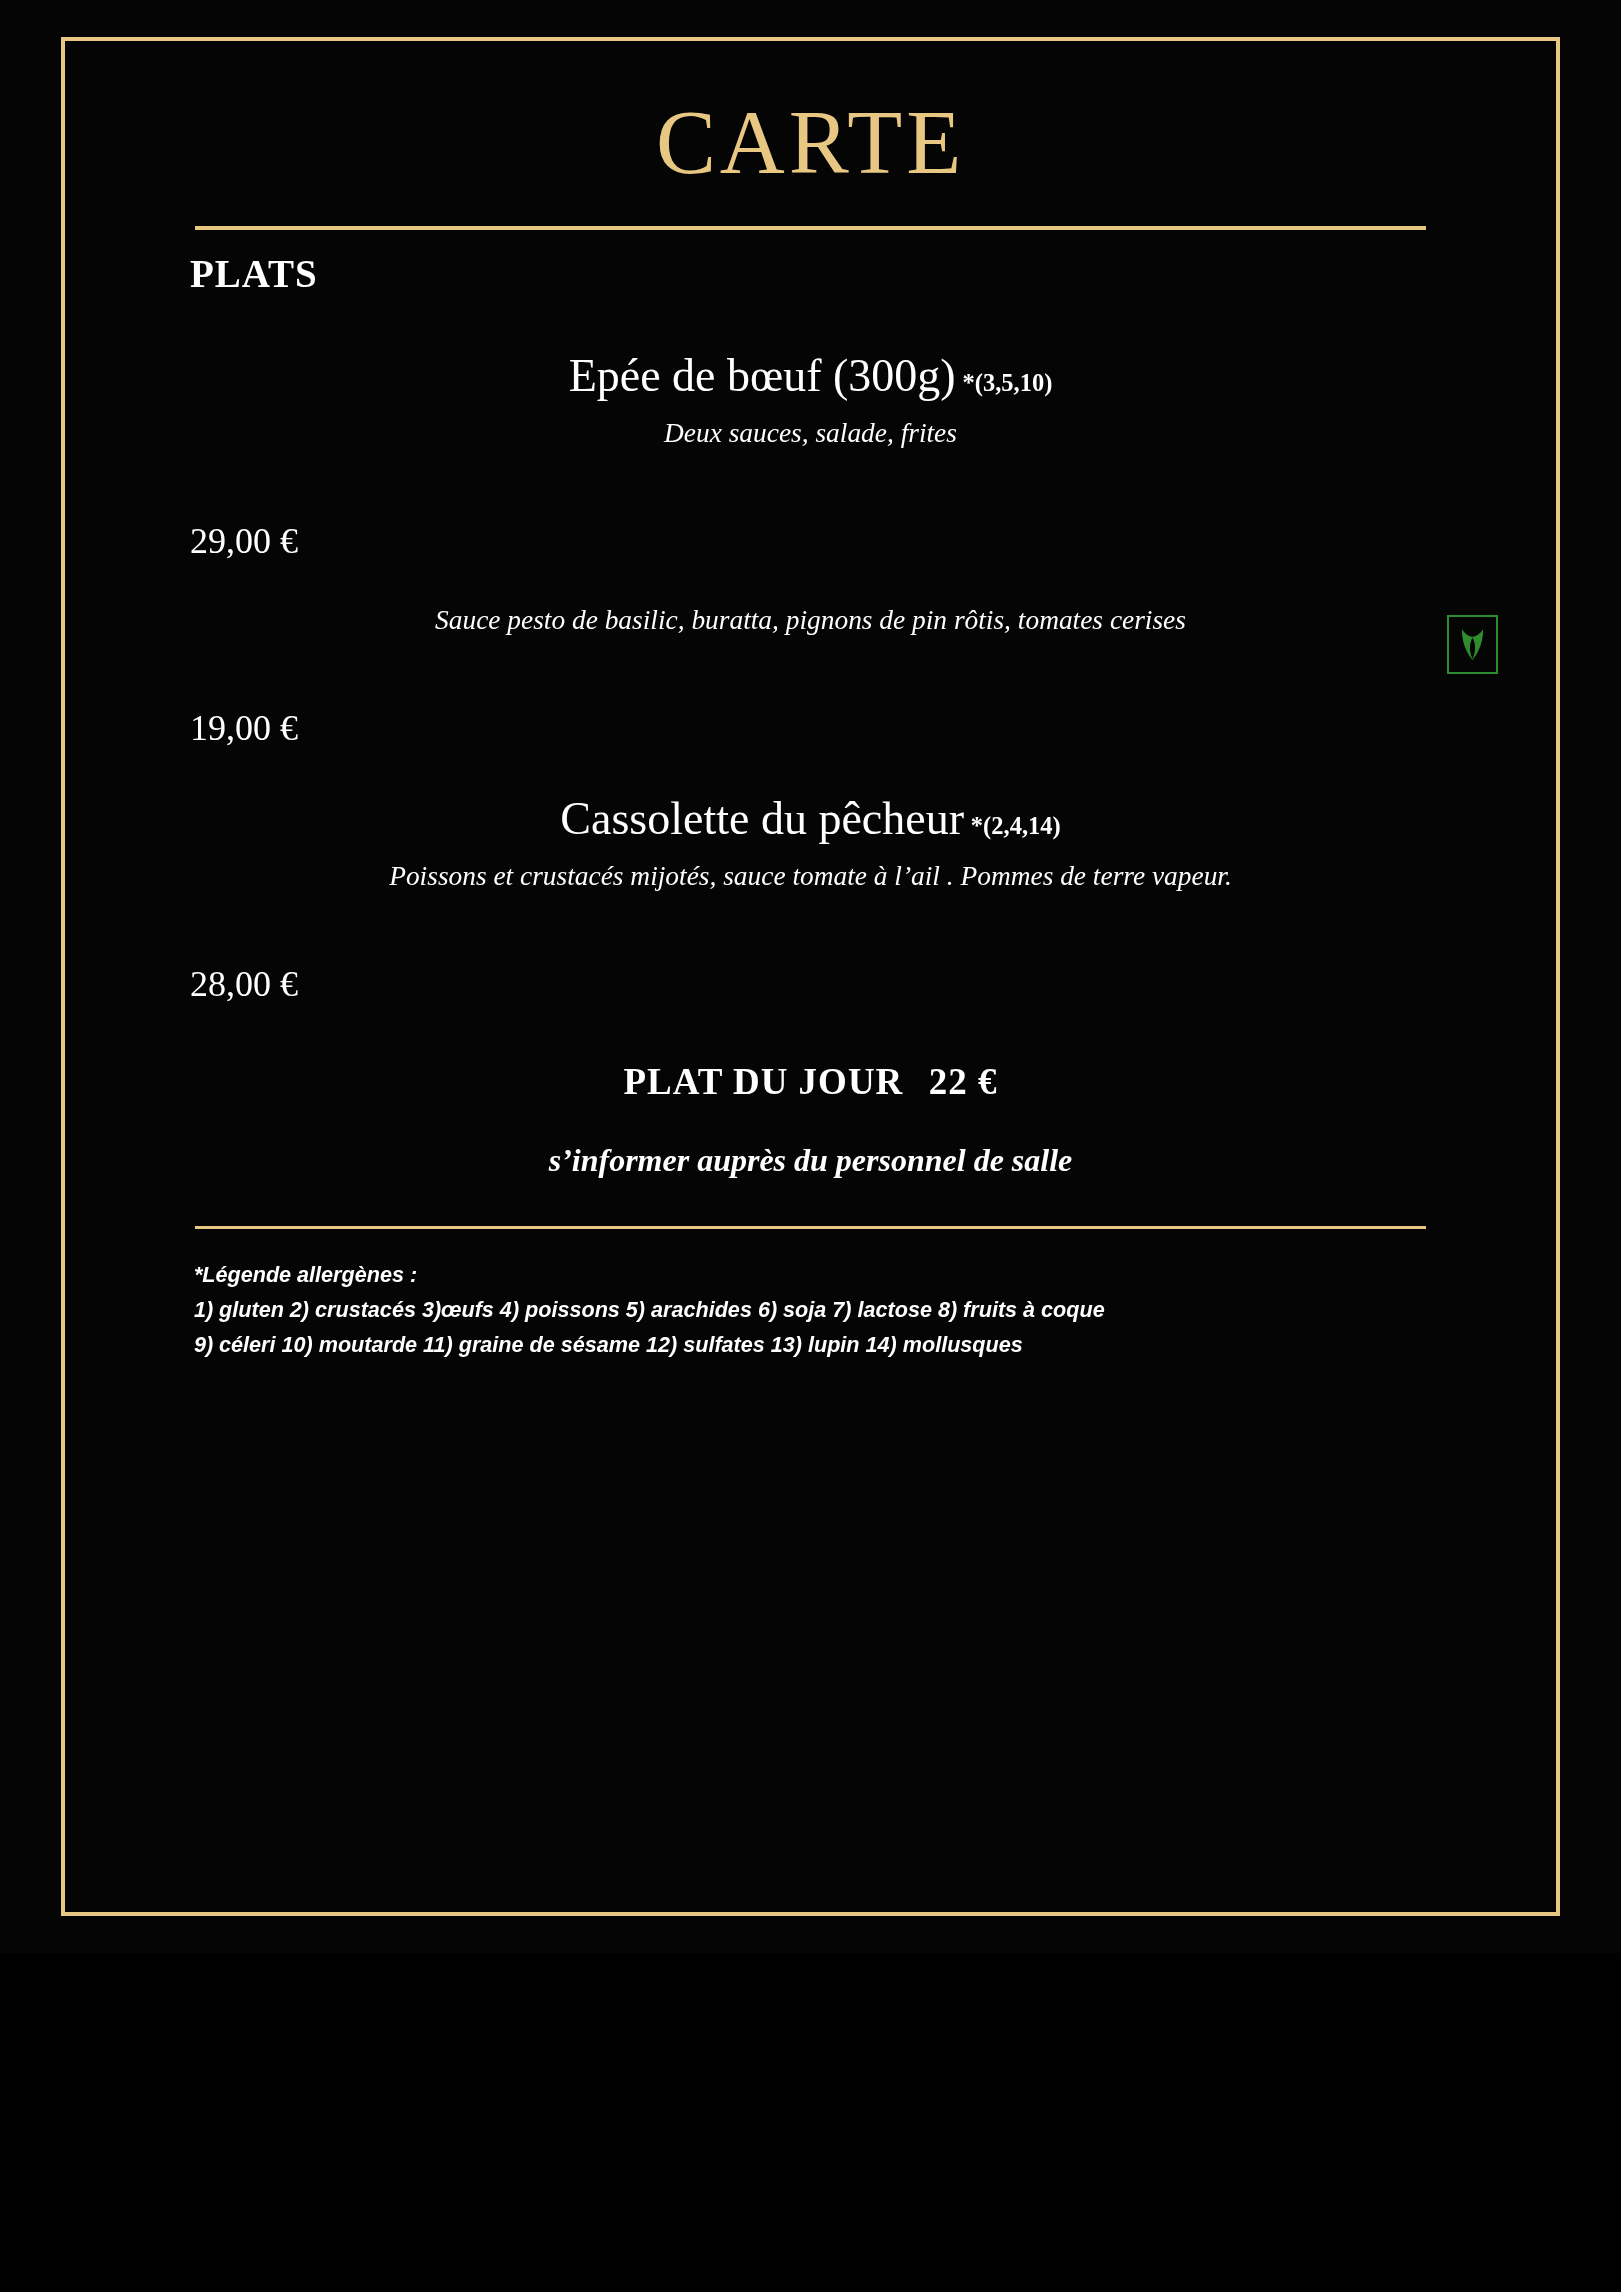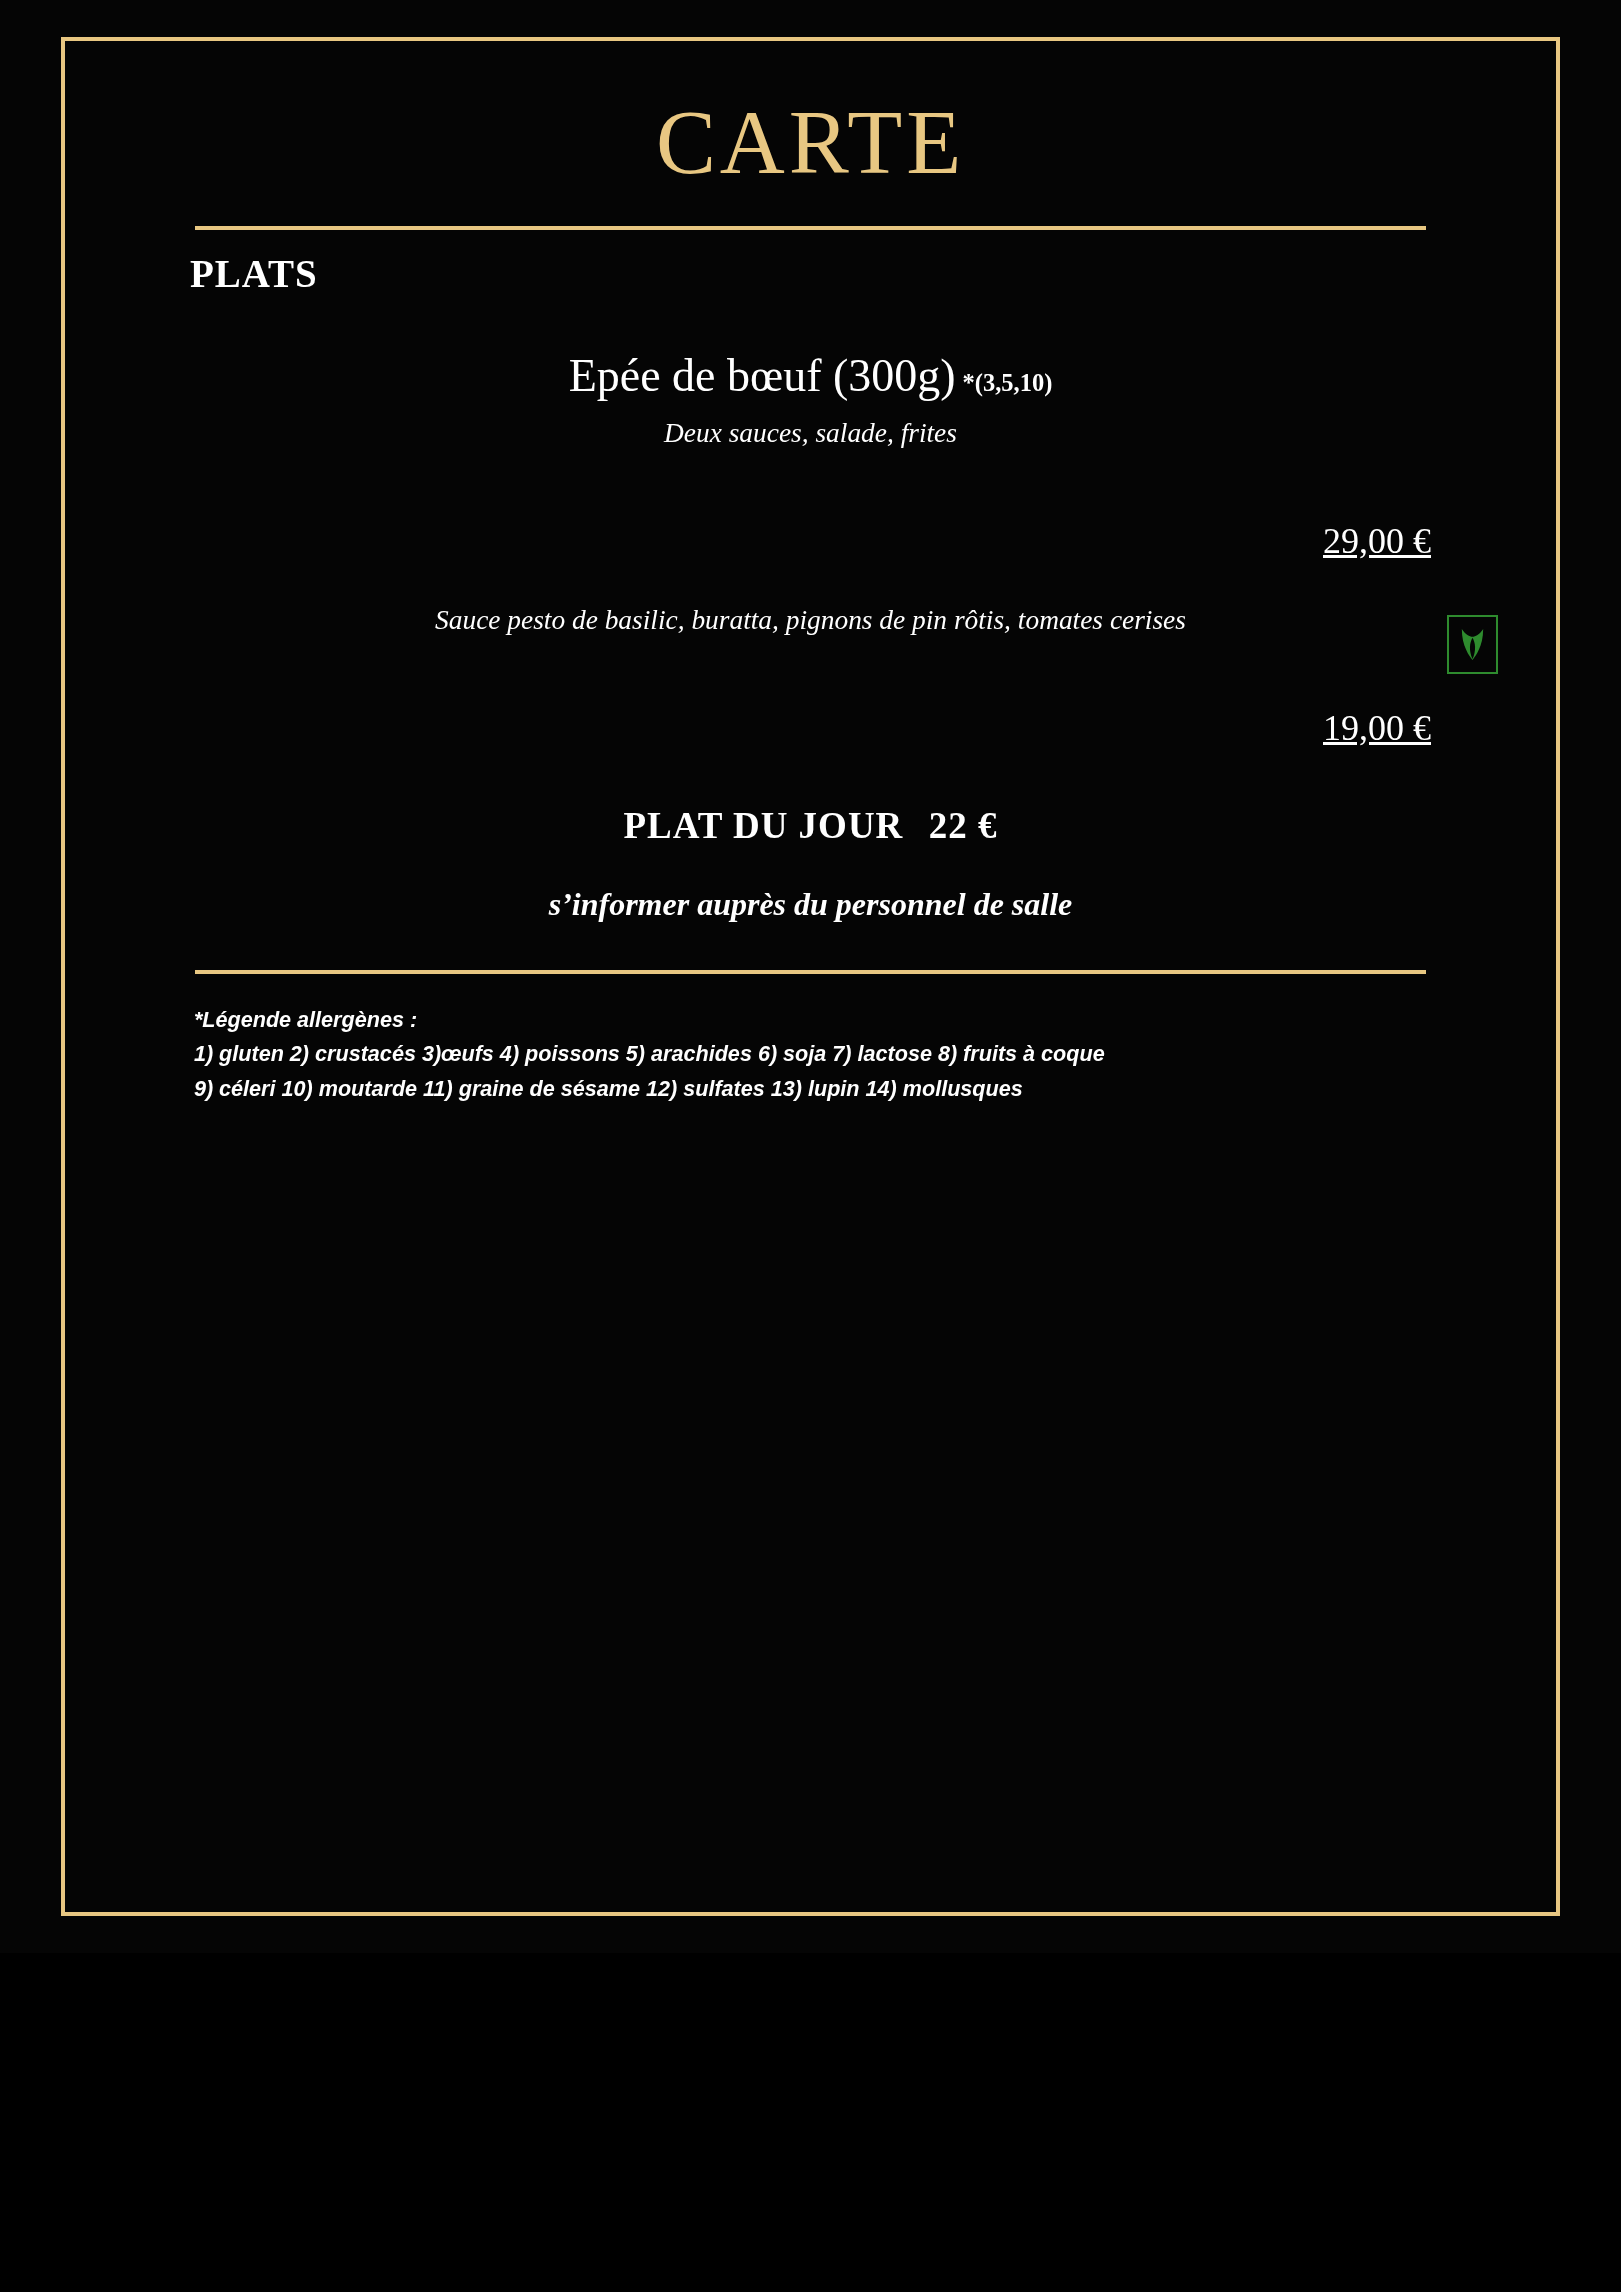--- a/index.html
+++ b/index.html
@@ -108,12 +108,11 @@
   }
 
   .item-price {
-    text-align: right;
+    text-align: left;
     font-size: 36px;
     margin-top: 71px;
     color: #ffffff;
     font-family: "Liberation Serif", serif;
-    text-decoration: underline;
   }
 
   .veg-badge {

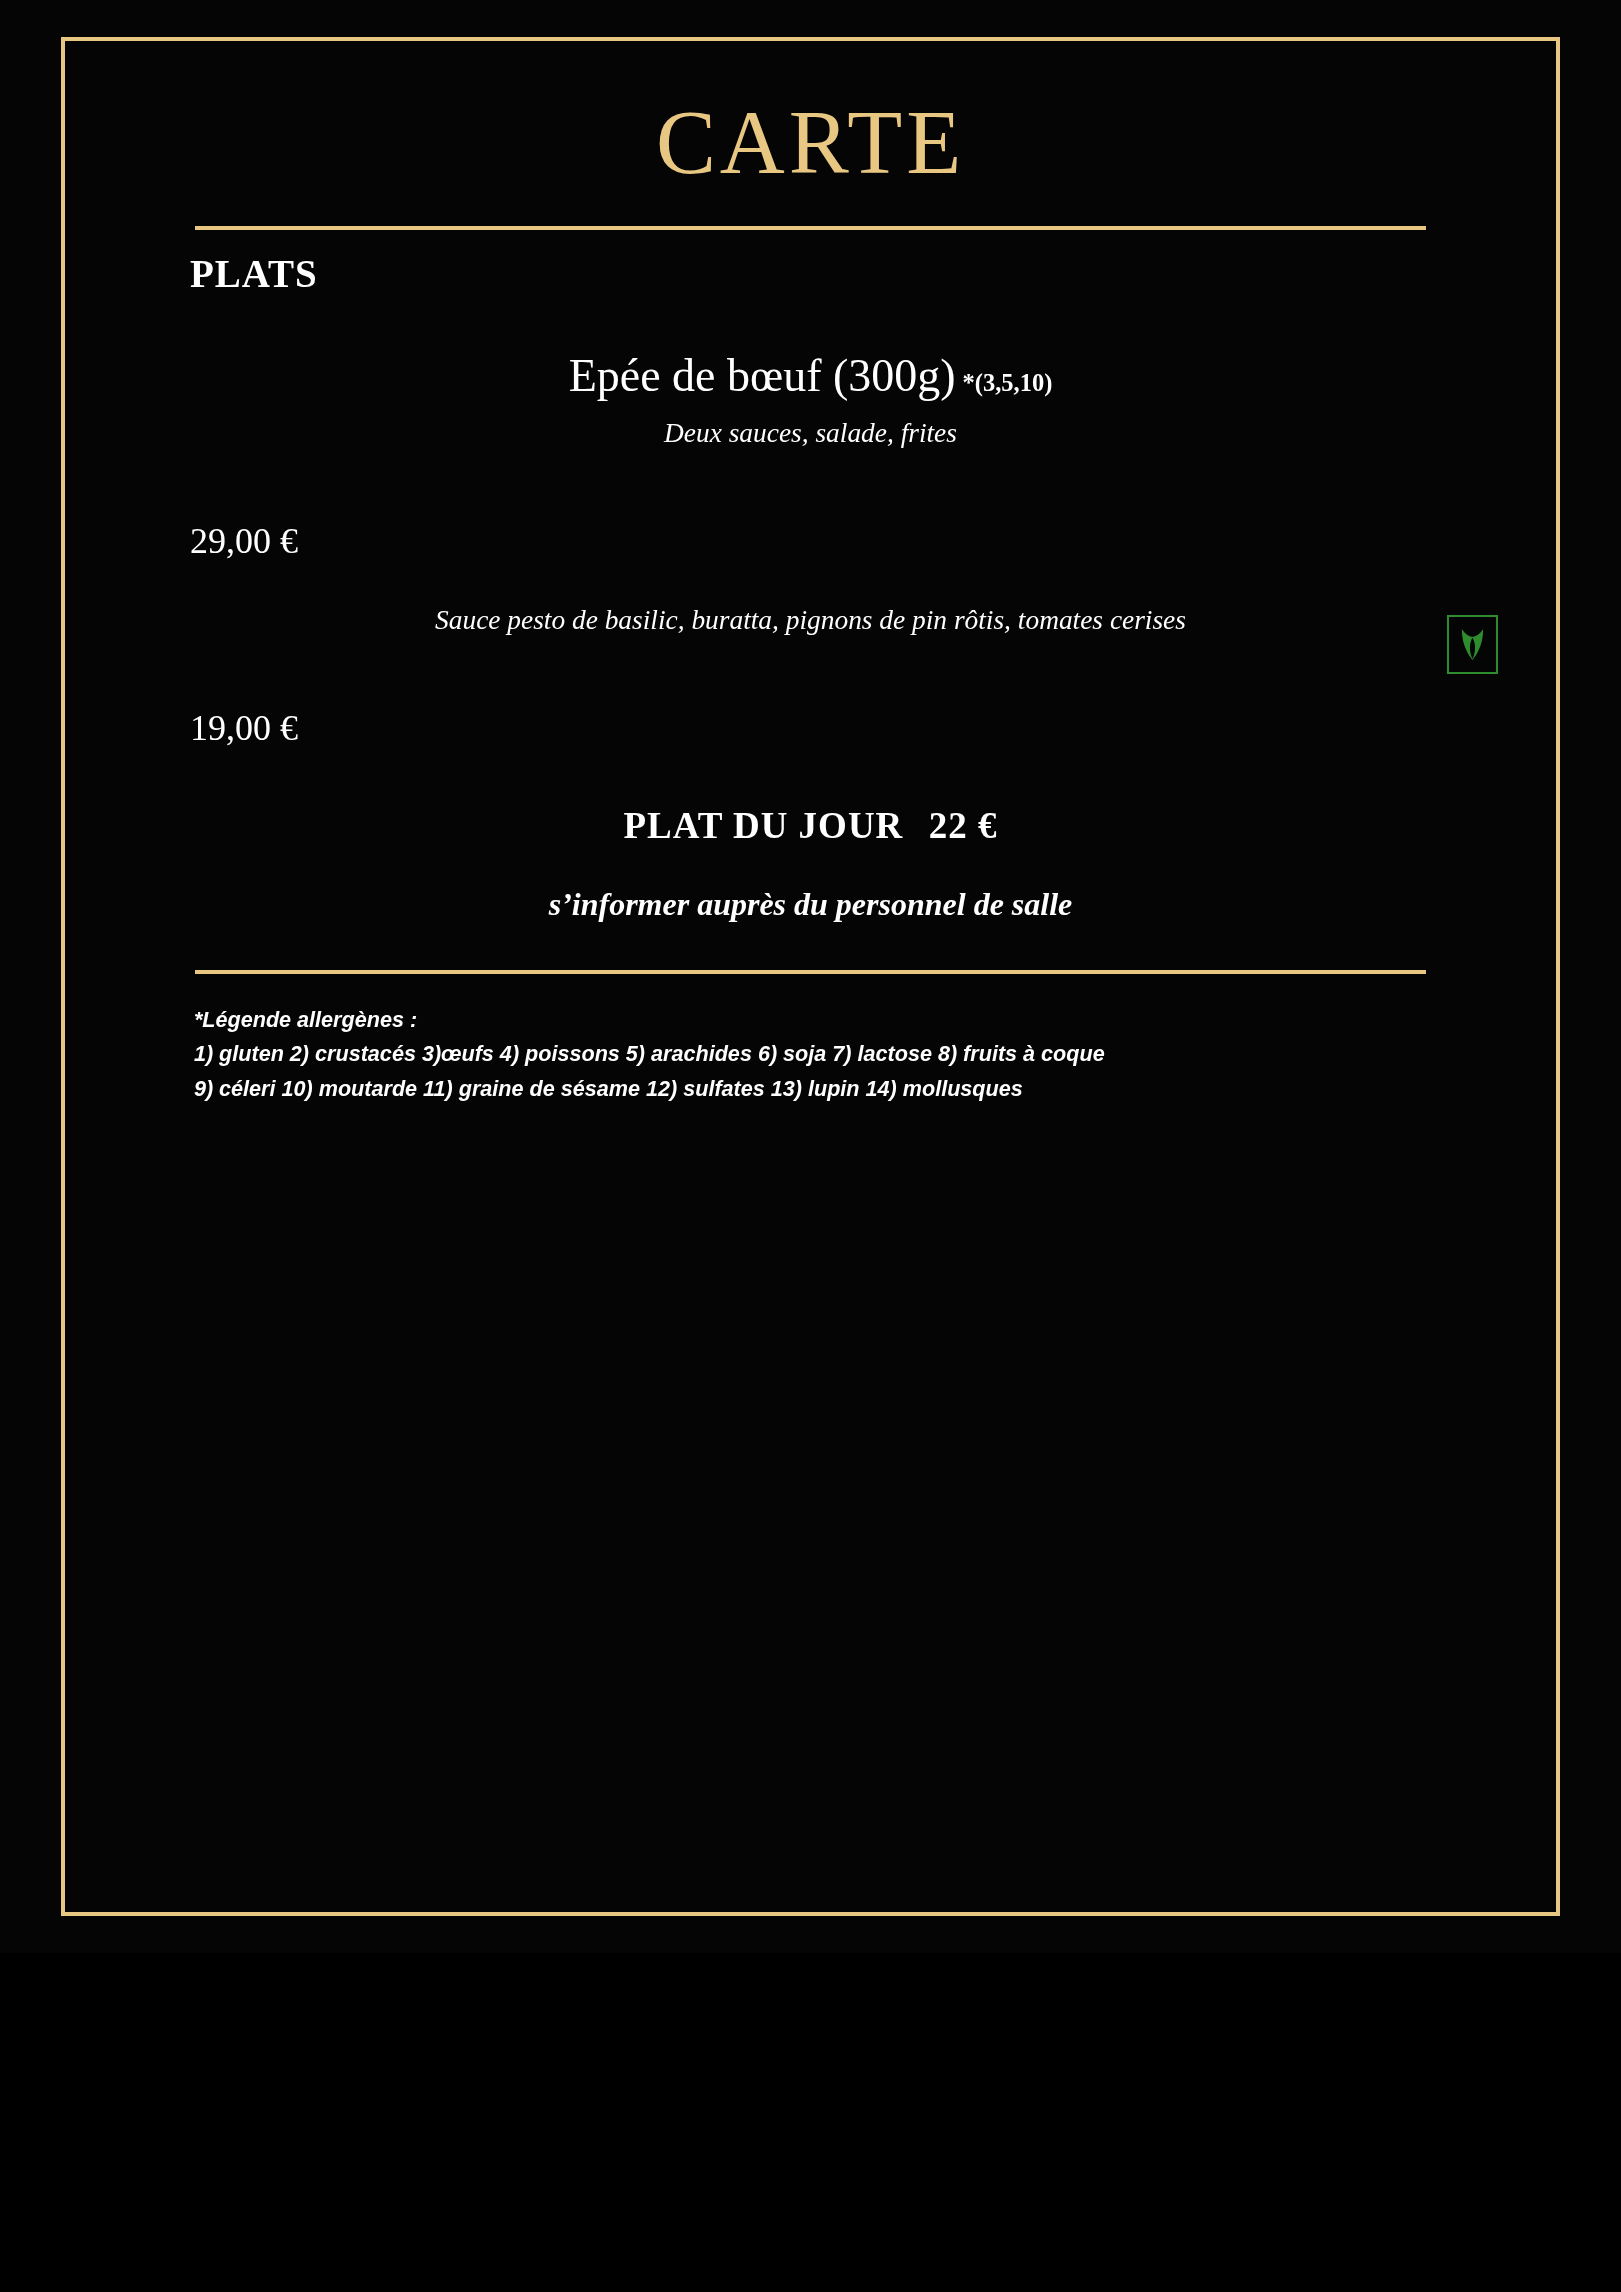--- a/index.html
+++ b/index.html
@@ -208,6 +208,13 @@
         <div class="item-price">19,00 €</div>
       </div>
 
+      <div class="item">
+        <div class="item-name-row">
+          <span class="item-name">Cassolette du pêcheur</span><span class="item-allerg">*(2,4,14)</span>
+        </div>
+        <div class="item-desc">Poissons et crustacés mijotés, sauce tomate à l’ail . Pommes de terre vapeur.</div>
+        <div class="item-price">28,00 €</div>
+      </div>
 
     </div>
 

